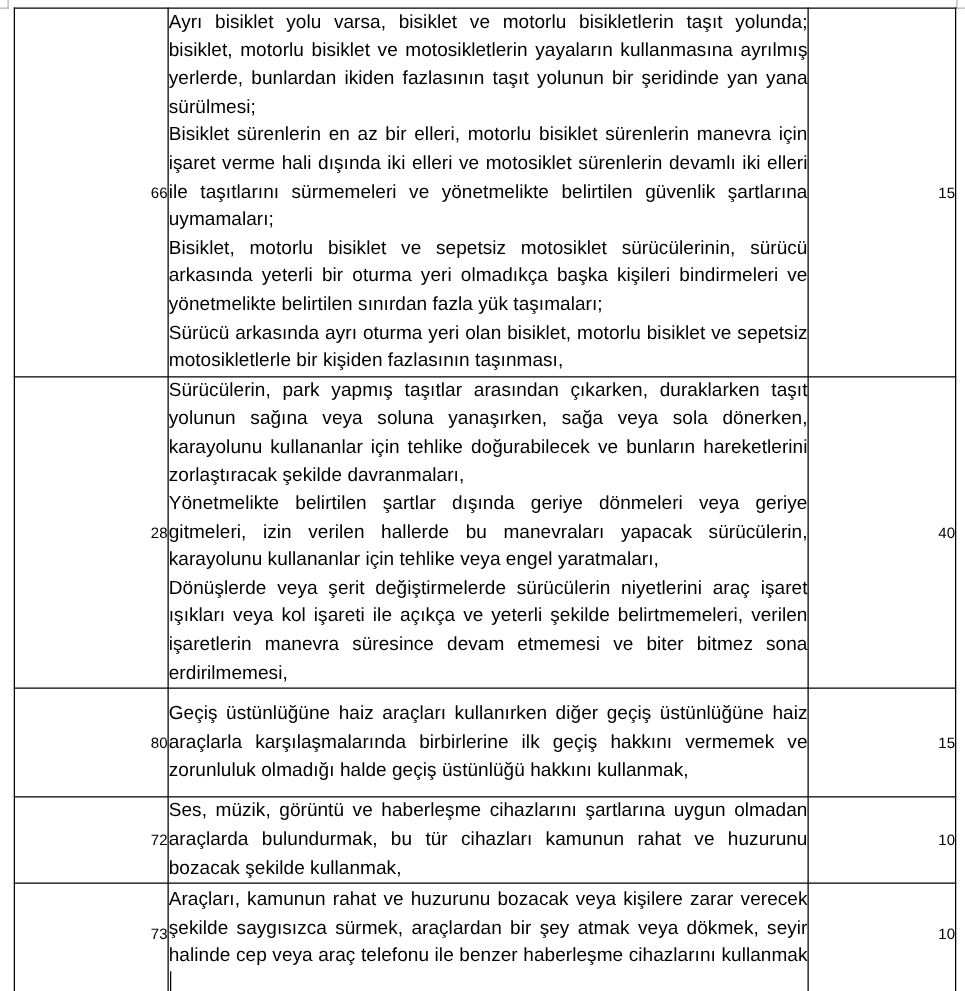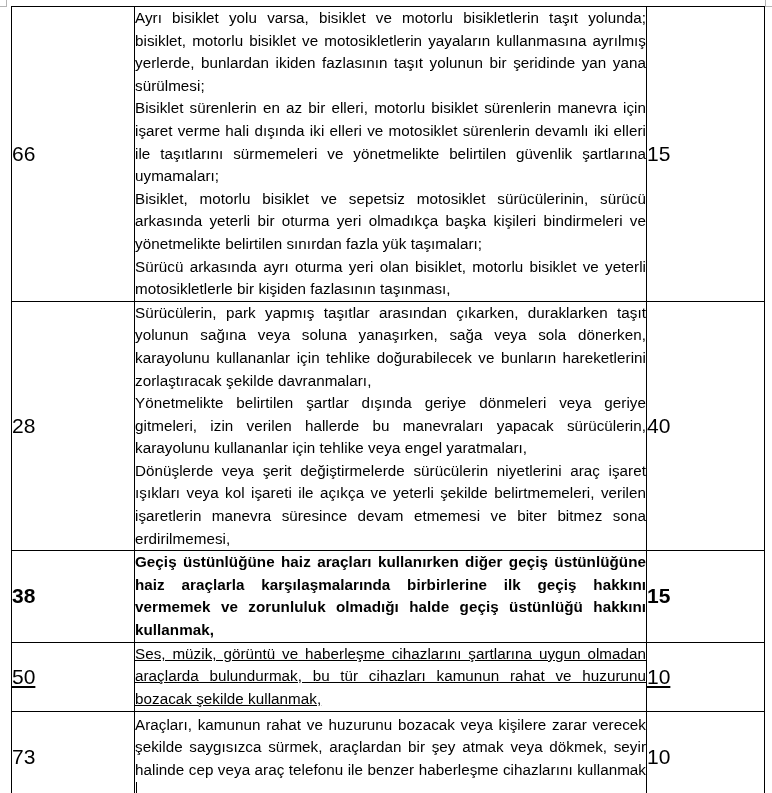--- a/index.html
+++ b/index.html
@@ -10,7 +10,7 @@
   table.doc { position:absolute; left:11px; top:6px; border-collapse:collapse; table-layout:fixed; width:753px; }
   table.doc td { border:1px solid #000; padding:0; vertical-align:middle; }
   col.c1 { width:123px; } col.c2 { width:512px; } col.c3 { width:118px; }
-  td.num, td.pts { text-align:left; font-size:21px; }
+  td.num, td.pts { text-align:right; font-size:12px; }
   td.desc { padding:1px 5px 1px 5px; }
   .para { font-size:15.2px; line-height:22.6px; text-align:justify; text-align-last:left; letter-spacing:0.05px; }
   tr.r66 td { height:289px; }

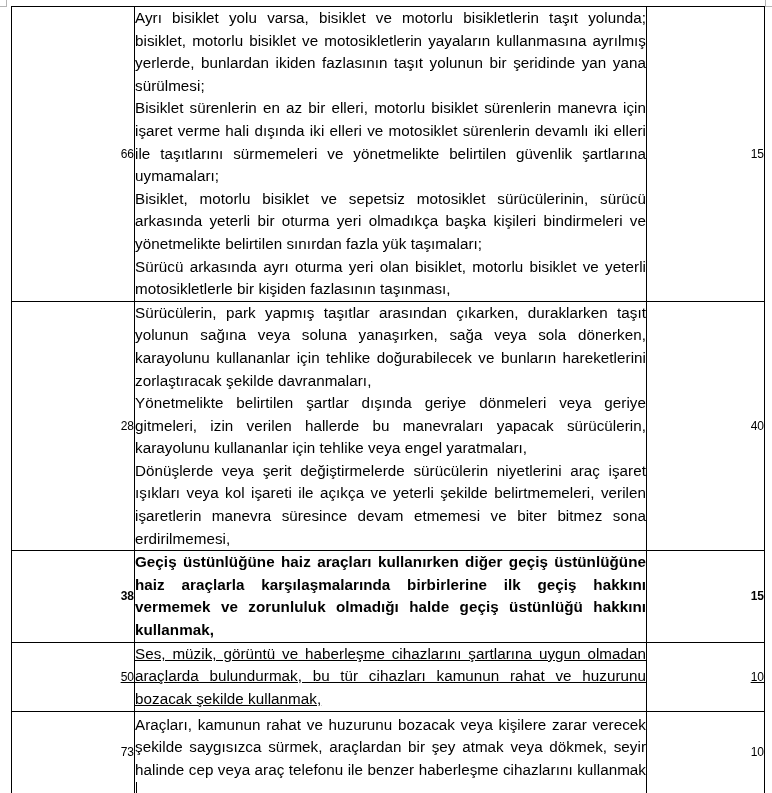--- a/index.html
+++ b/index.html
@@ -41,7 +41,7 @@
         <div class="para">Ayrı bisiklet yolu varsa, bisiklet ve motorlu bisikletlerin taşıt yolunda; bisiklet, motorlu bisiklet ve motosikletlerin yayaların kullanmasına ayrılmış yerlerde, bunlardan ikiden fazlasının taşıt yolunun bir şeridinde yan yana sürülmesi;</div>
         <div class="para">Bisiklet sürenlerin en az bir elleri, motorlu bisiklet sürenlerin manevra için işaret verme hali dışında iki elleri ve motosiklet sürenlerin devamlı iki elleri ile taşıtlarını sürmemeleri ve yönetmelikte belirtilen güvenlik şartlarına uymamaları;</div>
         <div class="para">Bisiklet, motorlu bisiklet ve sepetsiz motosiklet sürücülerinin, sürücü arkasında yeterli bir oturma yeri olmadıkça başka kişileri bindirmeleri ve yönetmelikte belirtilen sınırdan fazla yük taşımaları;</div>
-        <div class="para">Sürücü arkasında ayrı oturma yeri olan bisiklet, motorlu bisiklet ve yeterli motosikletlerle bir kişiden fazlasının taşınması,</div>
+        <div class="para">Sürücü arkasında ayrı oturma yeri olan bisiklet, motorlu bisiklet ve sepetsiz motosikletlerle bir kişiden fazlasının taşınması,</div>
       </td>
       <td class="pts">15</td>
     </tr>

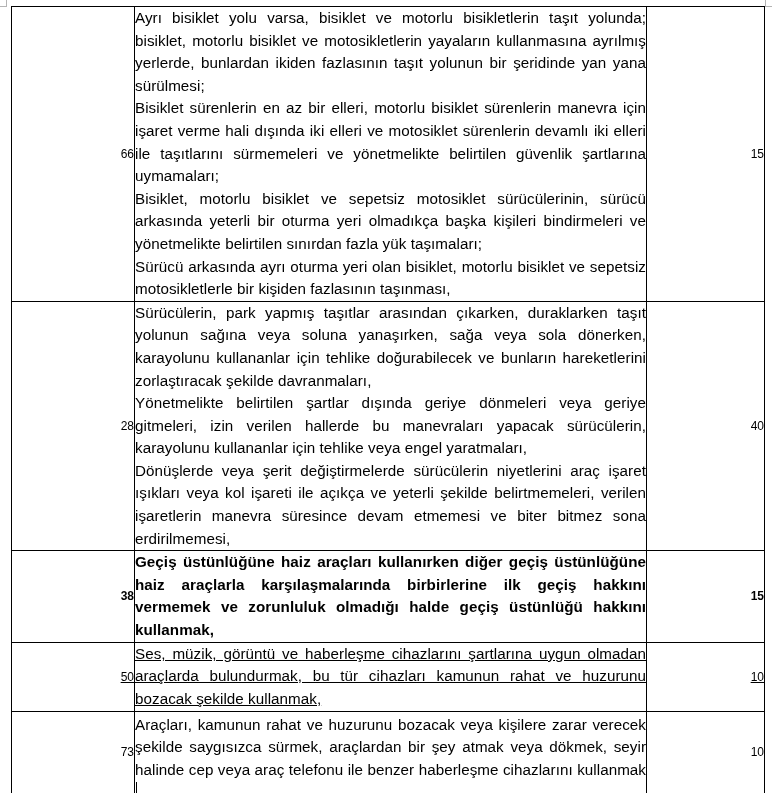--- a/index.html
+++ b/index.html
@@ -15,7 +15,7 @@
   .para { font-size:15.2px; line-height:22.6px; text-align:justify; text-align-last:left; letter-spacing:0.05px; }
   tr.r66 td { height:289px; }
   tr.r67 td { height:247px; }
-  tr.r71 td { height:86px;font-weight:bold; }
+  tr.r71 td { height:86px; }
   tr.r72 td { height:68px;text-decoration:underline; }
   tr.r73 td { height:100px; vertical-align:top; }
   tr.r73 td.num, tr.r73 td.pts { vertical-align:top; padding-top:33px; height:67px; }

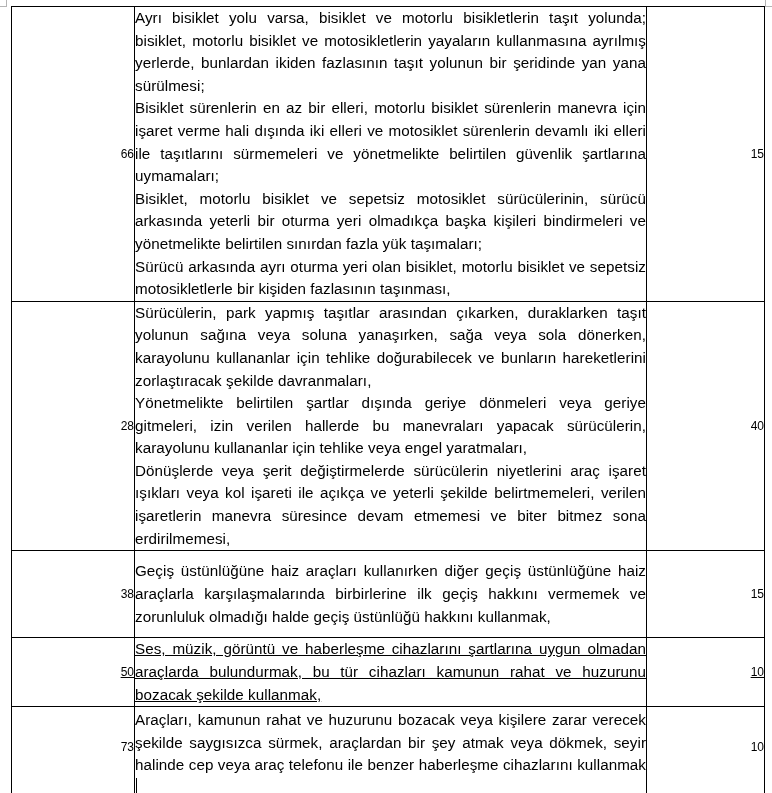--- a/index.html
+++ b/index.html
@@ -55,7 +55,7 @@
       <td class="pts">40</td>
     </tr>
     <tr class="r71">
-      <td class="num">38</td>
+      <td class="num">80</td>
       <td class="desc">
         <div class="para">Geçiş üstünlüğüne haiz araçları kullanırken diğer geçiş üstünlüğüne haiz araçlarla karşılaşmalarında birbirlerine ilk geçiş hakkını vermemek ve zorunluluk olmadığı halde geçiş üstünlüğü hakkını kullanmak,</div>
       </td>

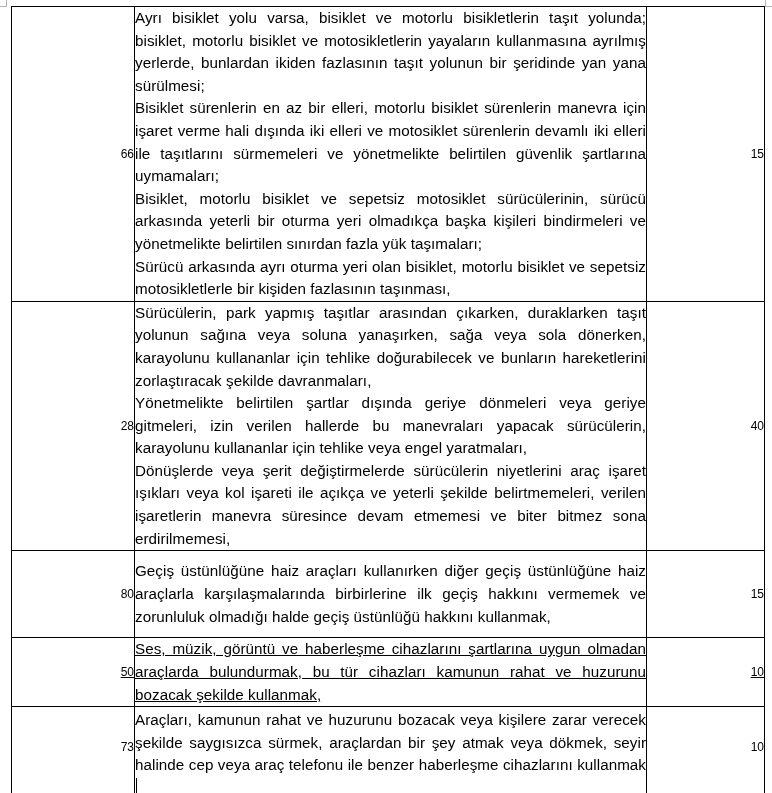--- a/index.html
+++ b/index.html
@@ -16,7 +16,7 @@
   tr.r66 td { height:289px; }
   tr.r67 td { height:247px; }
   tr.r71 td { height:86px; }
-  tr.r72 td { height:68px;text-decoration:underline; }
+  tr.r72 td { height:68px; }
   tr.r73 td { height:100px; vertical-align:top; }
   tr.r73 td.num, tr.r73 td.pts { vertical-align:top; padding-top:33px; height:67px; }
   tr.r73 td.desc { padding-top:2px; }

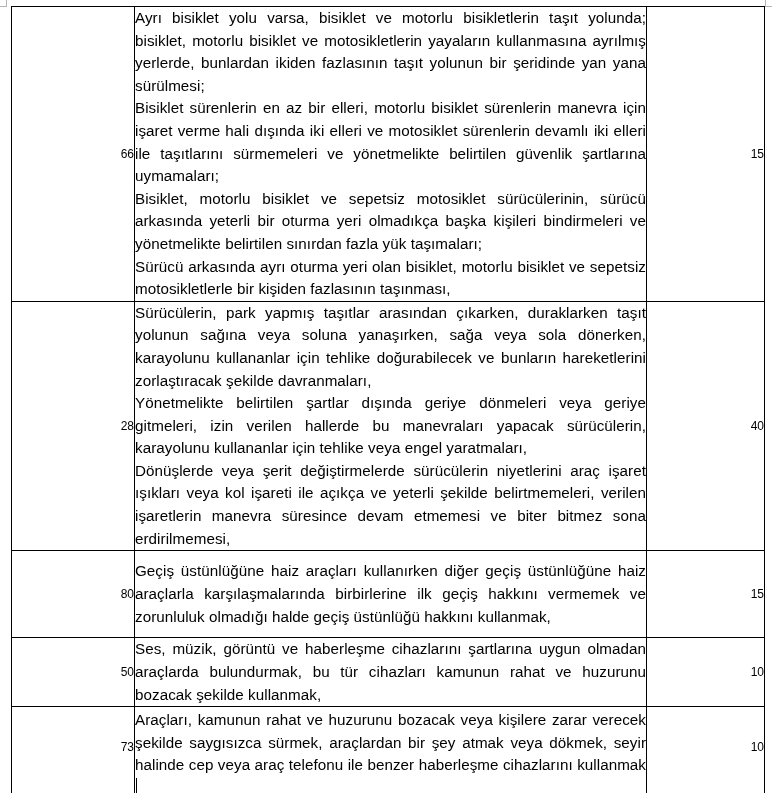--- a/index.html
+++ b/index.html
@@ -62,7 +62,7 @@
       <td class="pts">15</td>
     </tr>
     <tr class="r72">
-      <td class="num">50</td>
+      <td class="num">72</td>
       <td class="desc">
         <div class="para">Ses, müzik, görüntü ve haberleşme cihazlarını şartlarına uygun olmadan araçlarda bulundurmak, bu tür cihazları kamunun rahat ve huzurunu bozacak şekilde kullanmak,</div>
       </td>

